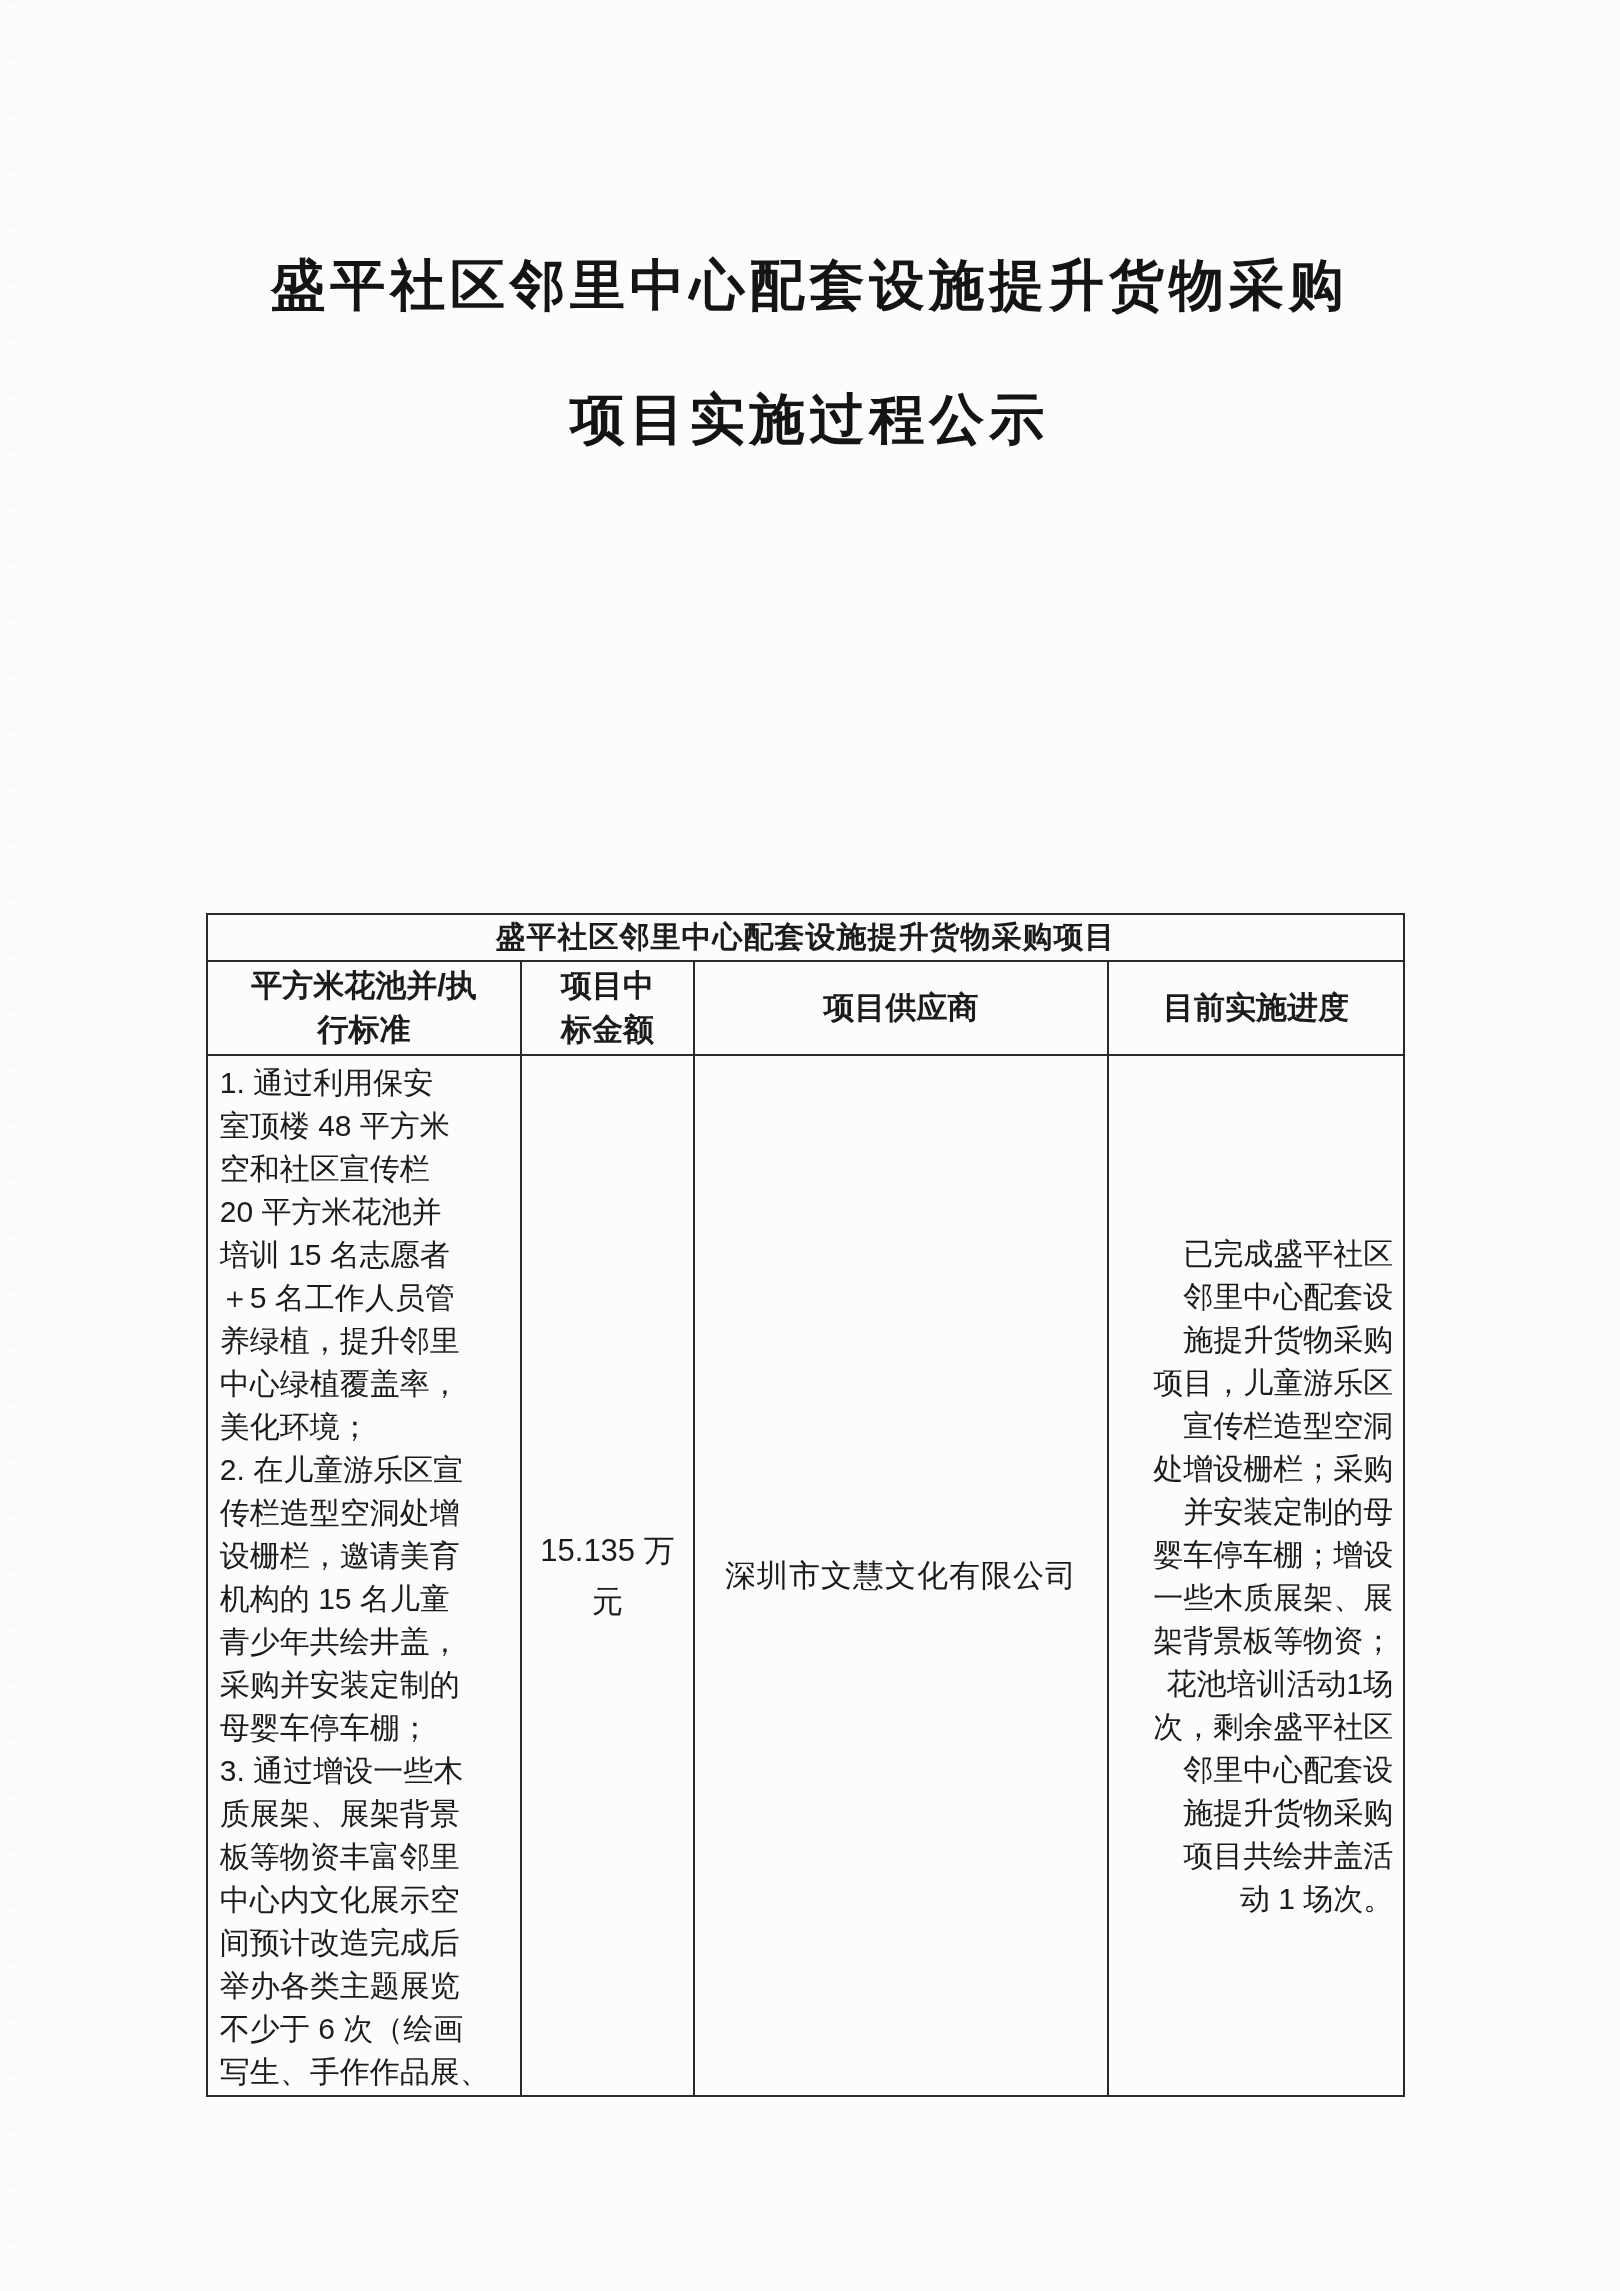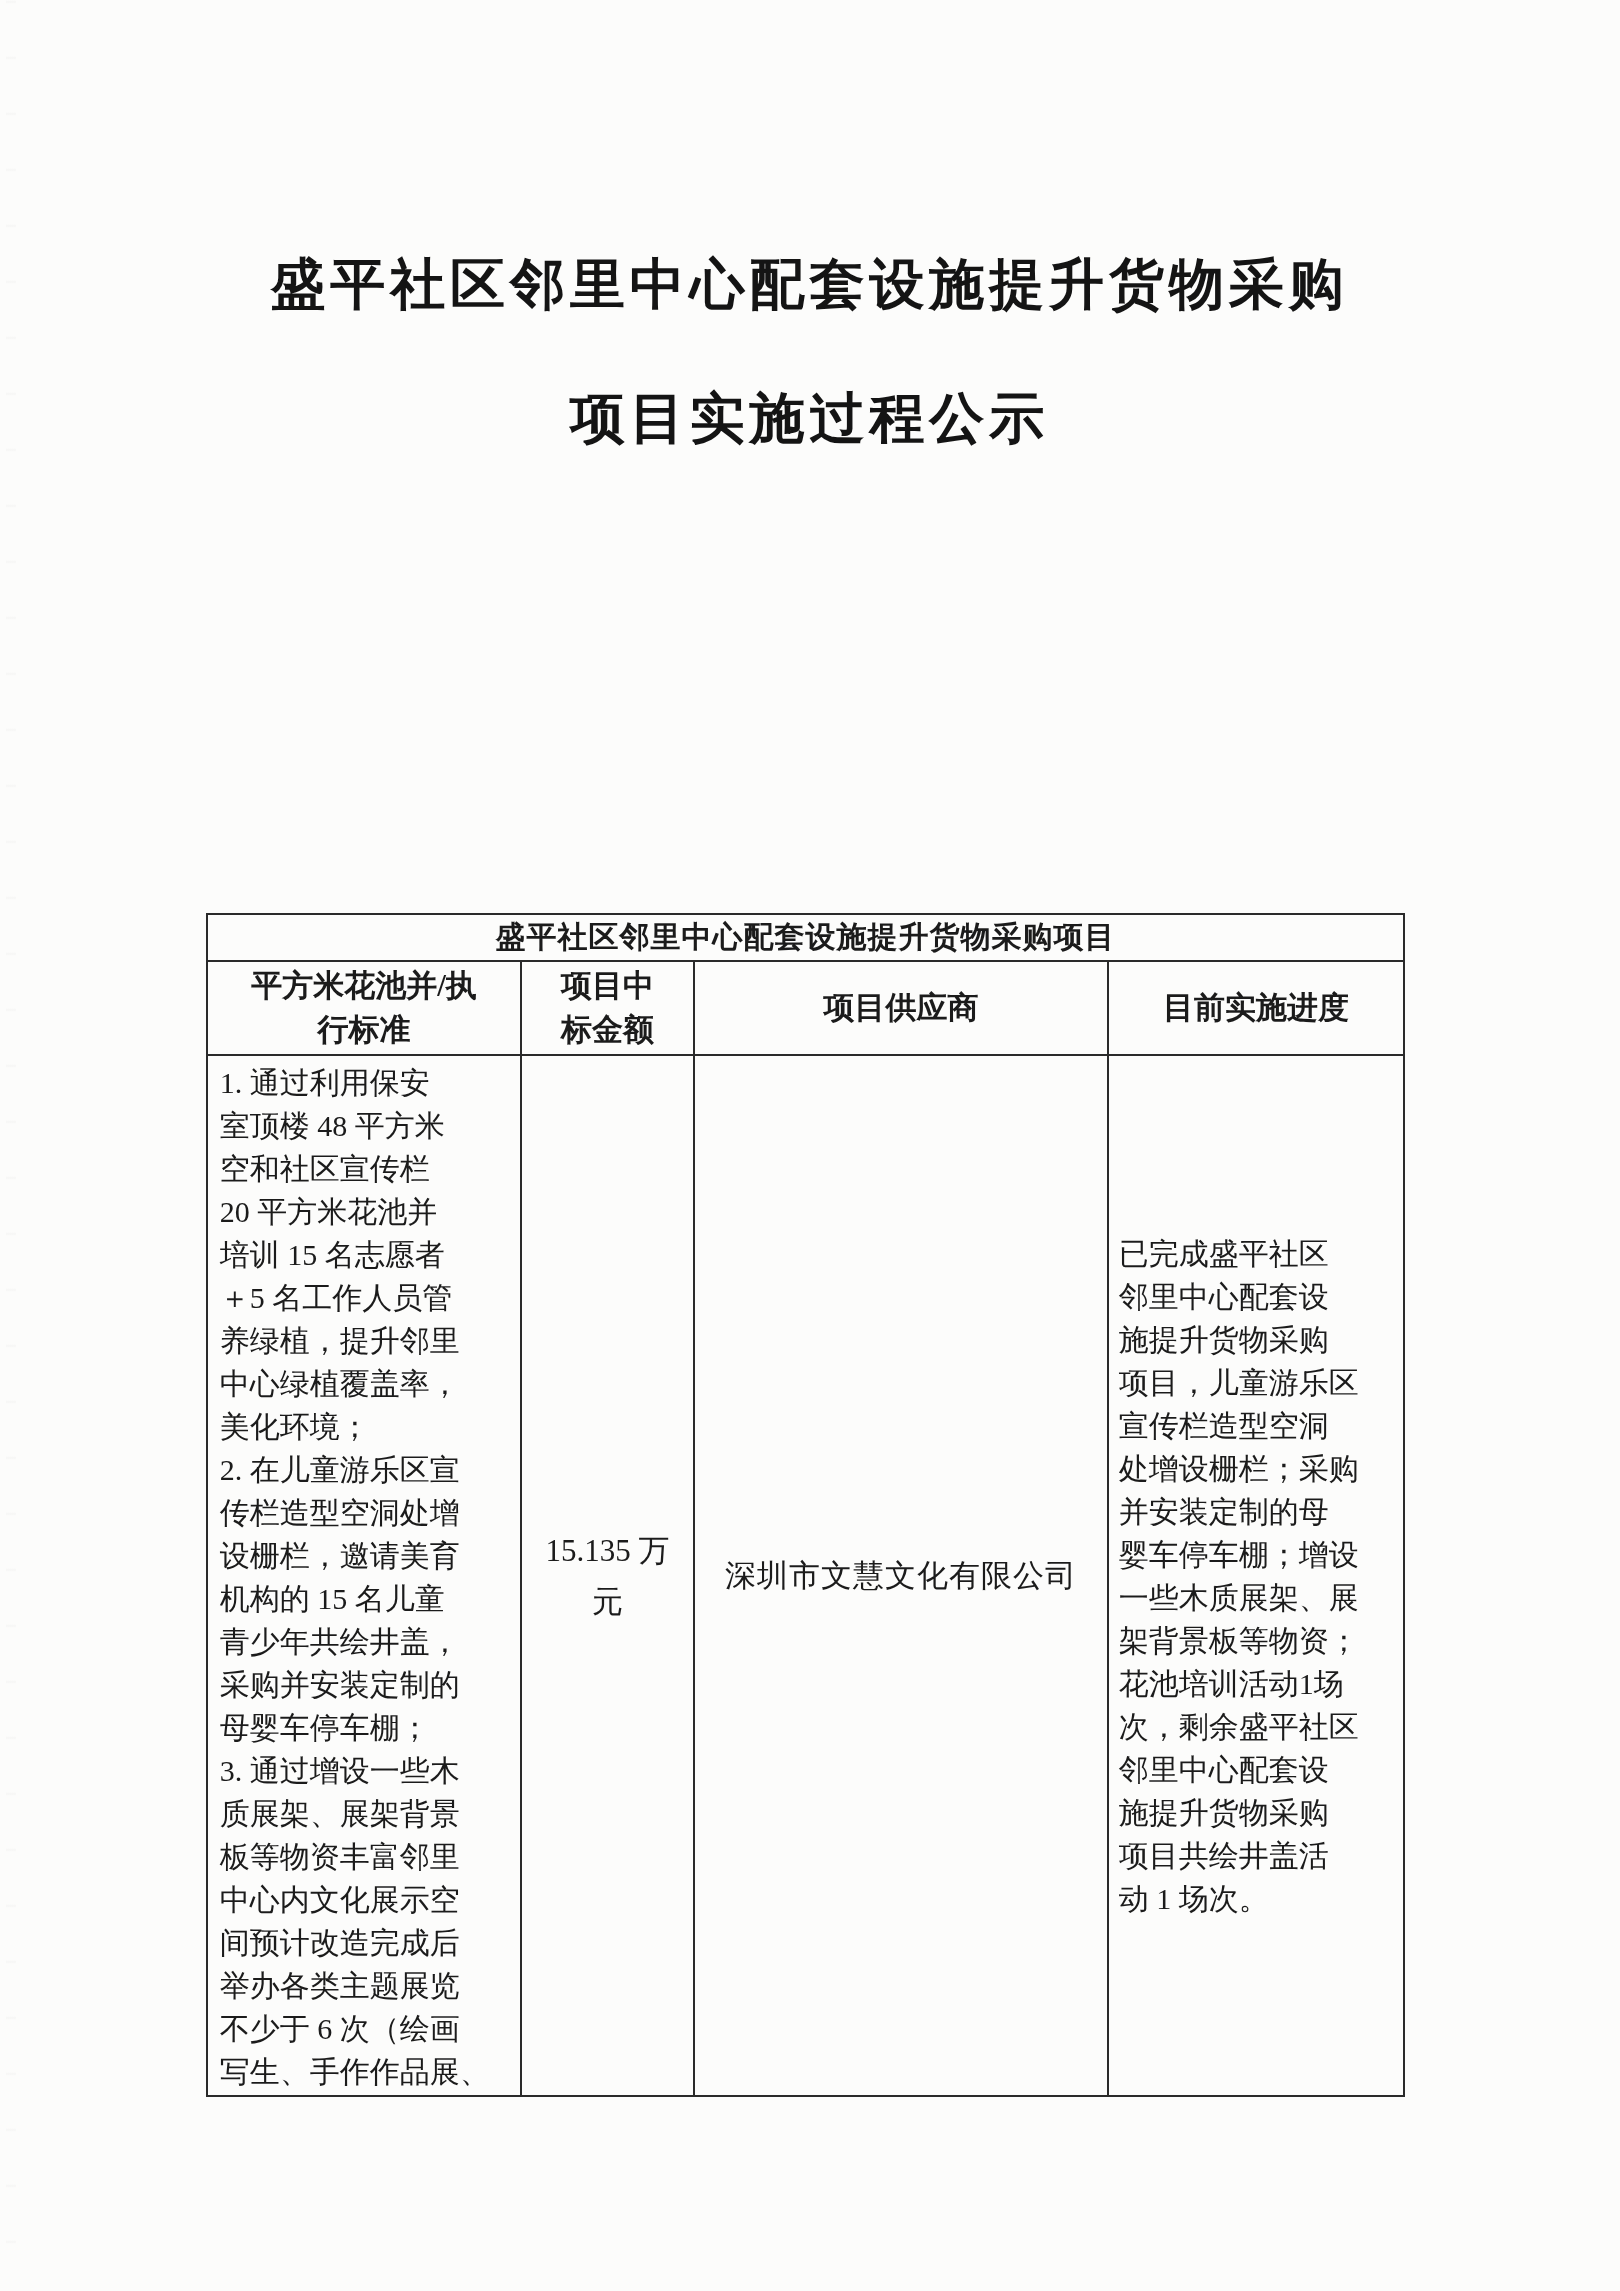--- a/index.html
+++ b/index.html
@@ -14,7 +14,7 @@
     margin: 0 auto;
     background: #fcfcfb;
     color: #1e1e1e;
-    font-family: Liberation Serif, serif;
+    font-family: Liberation Sans, sans-serif;
     overflow: hidden;
   }
   

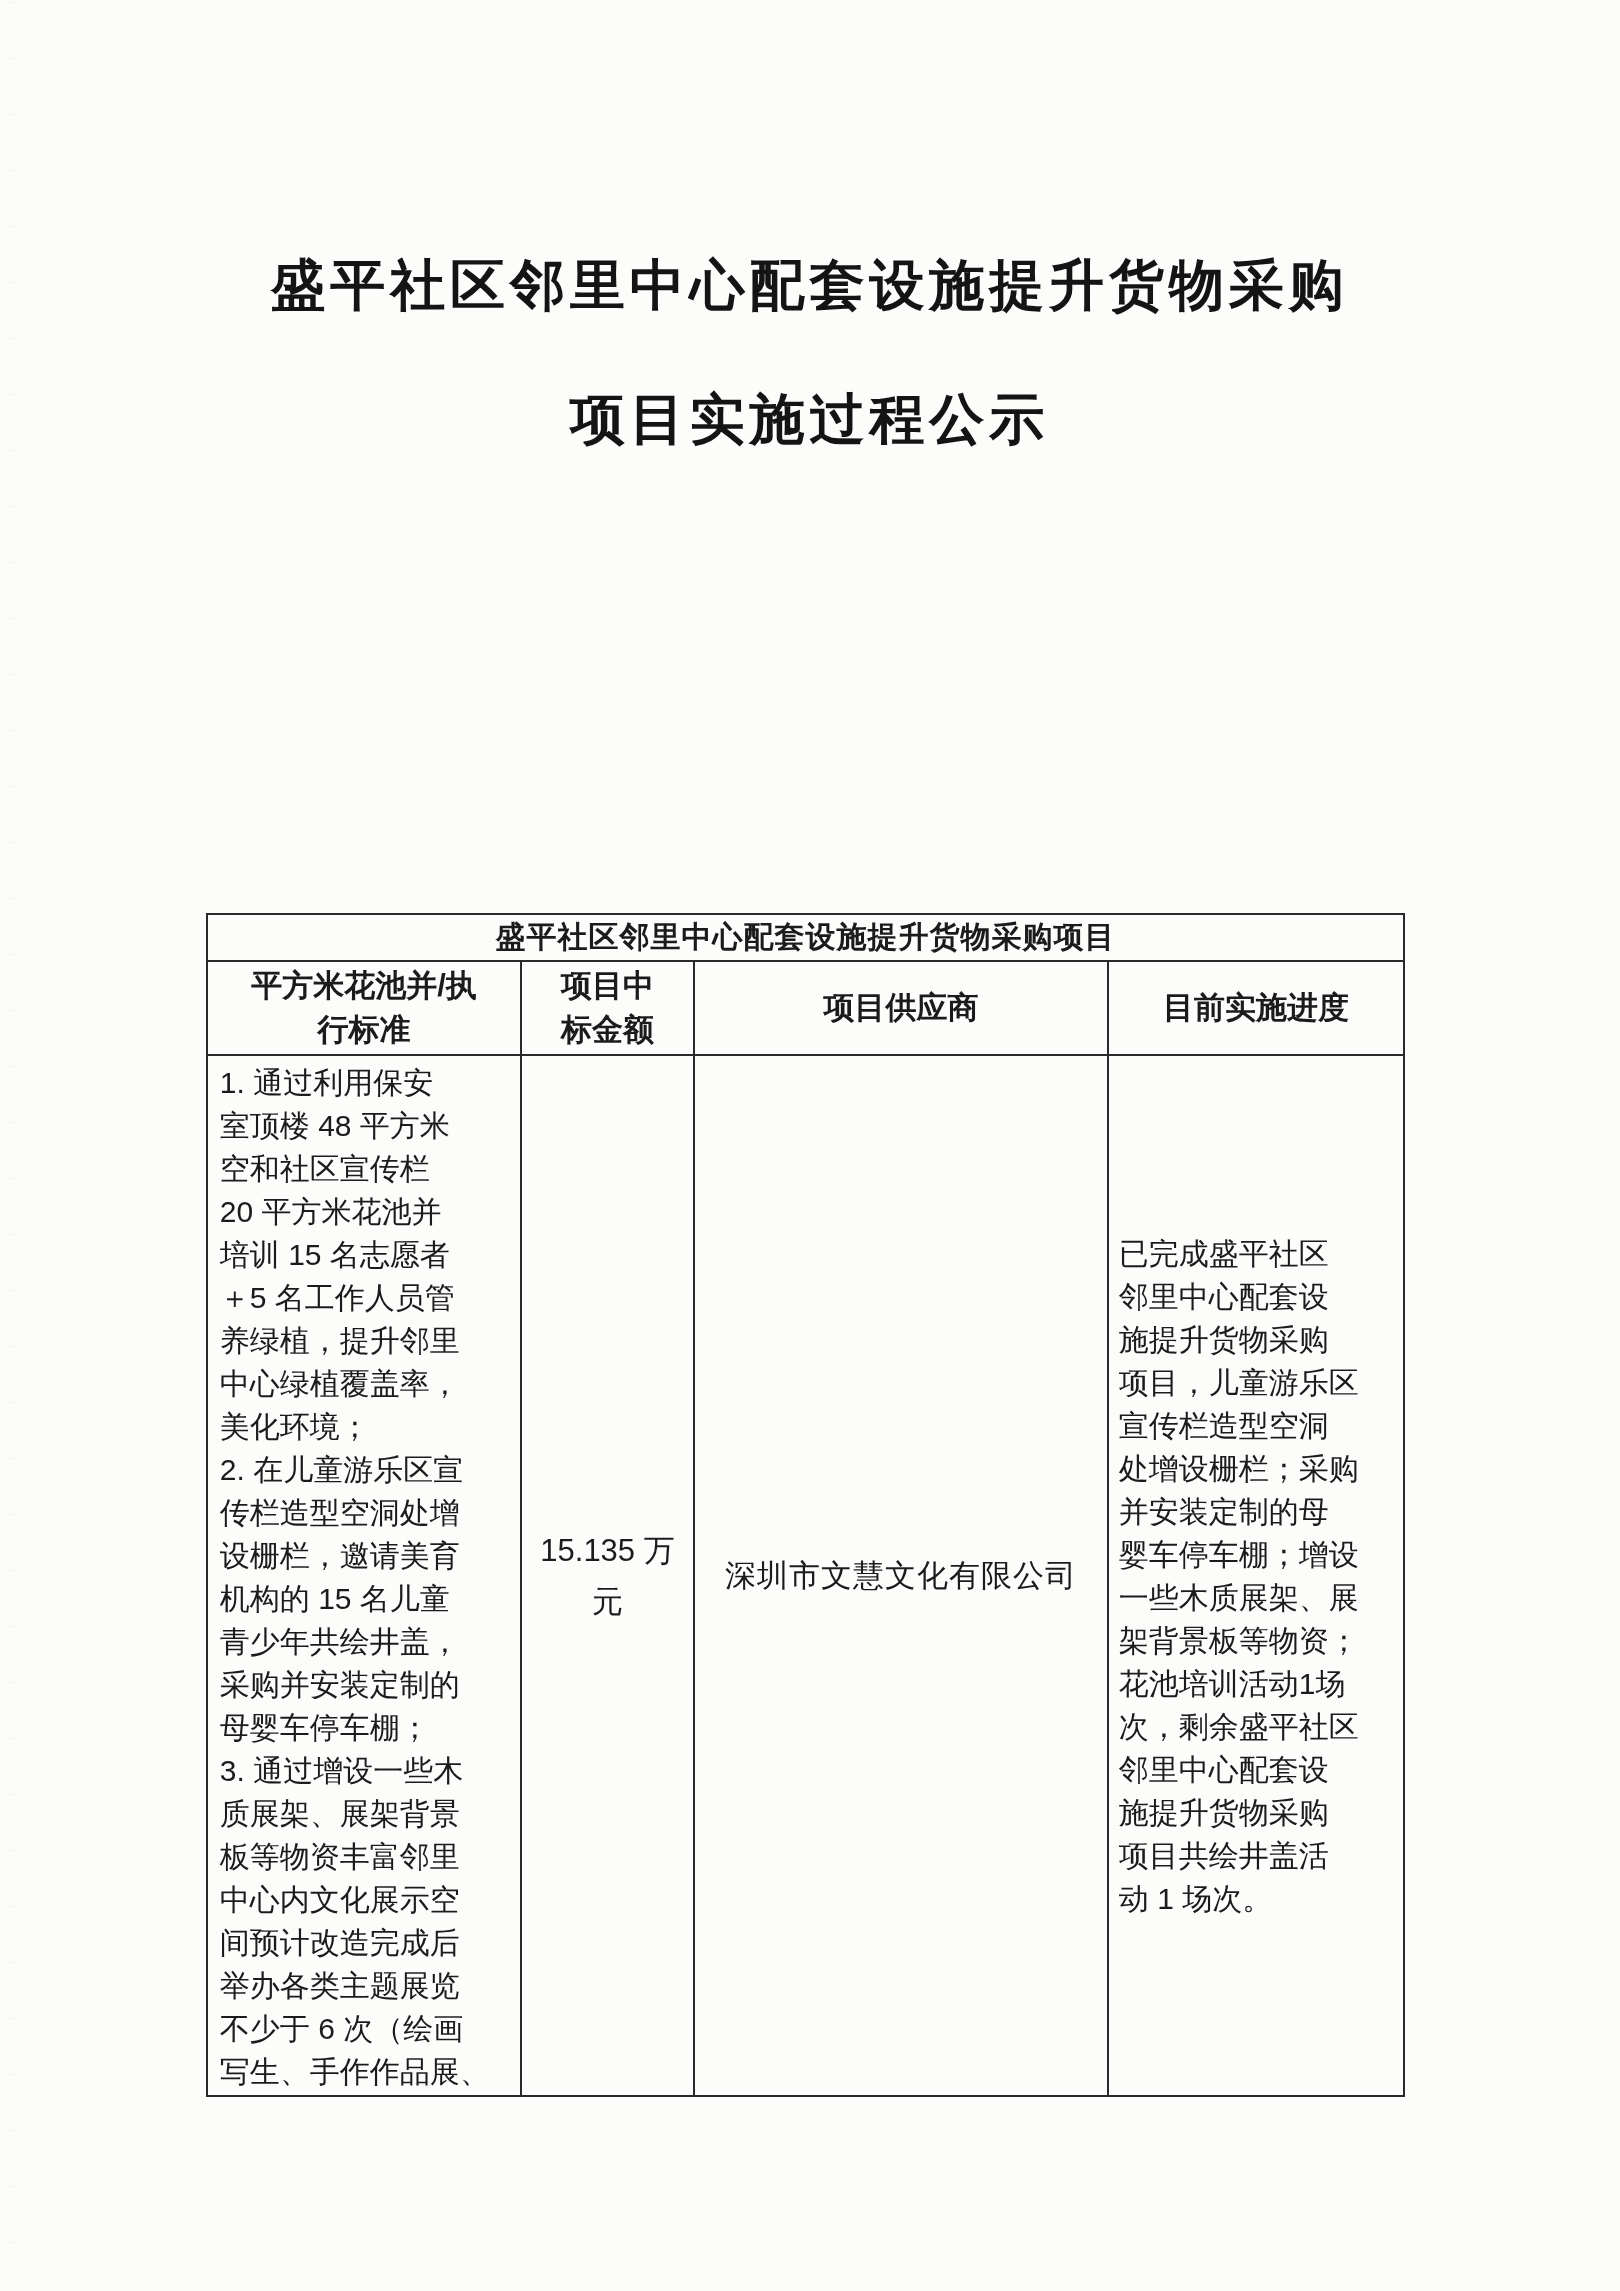--- a/index.html
+++ b/index.html
@@ -116,7 +116,7 @@
   }
   td.cell-progress {
     vertical-align: middle;
-    text-align: left;
+    text-align: right;
     white-space: pre-line;
     line-height: 43px;
   }

